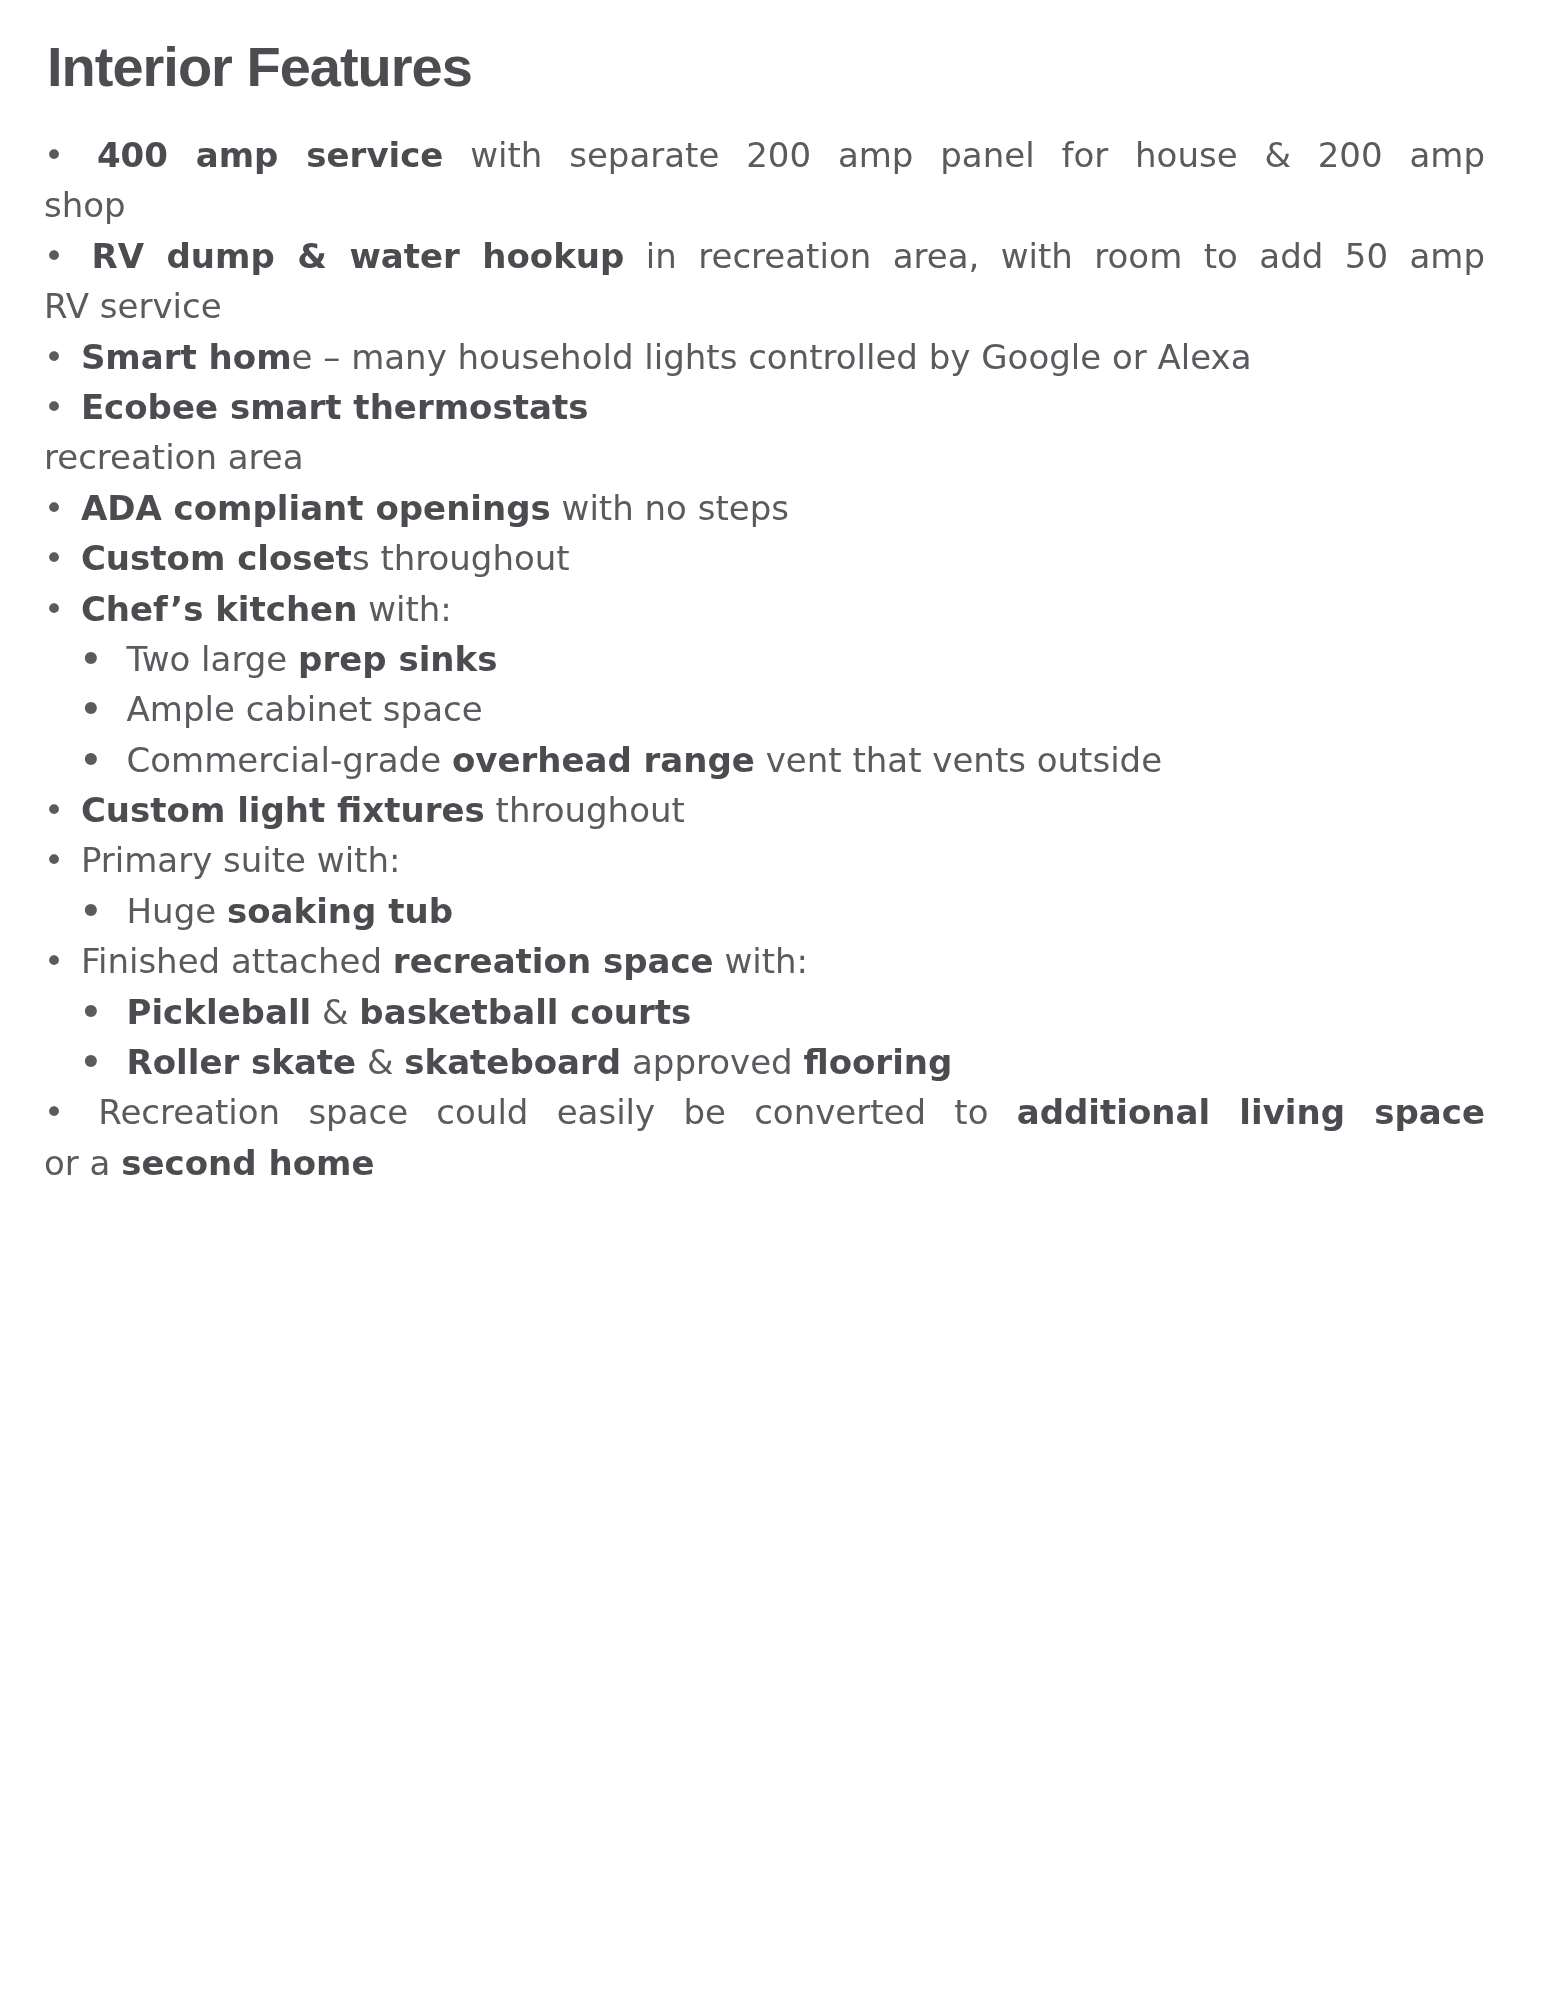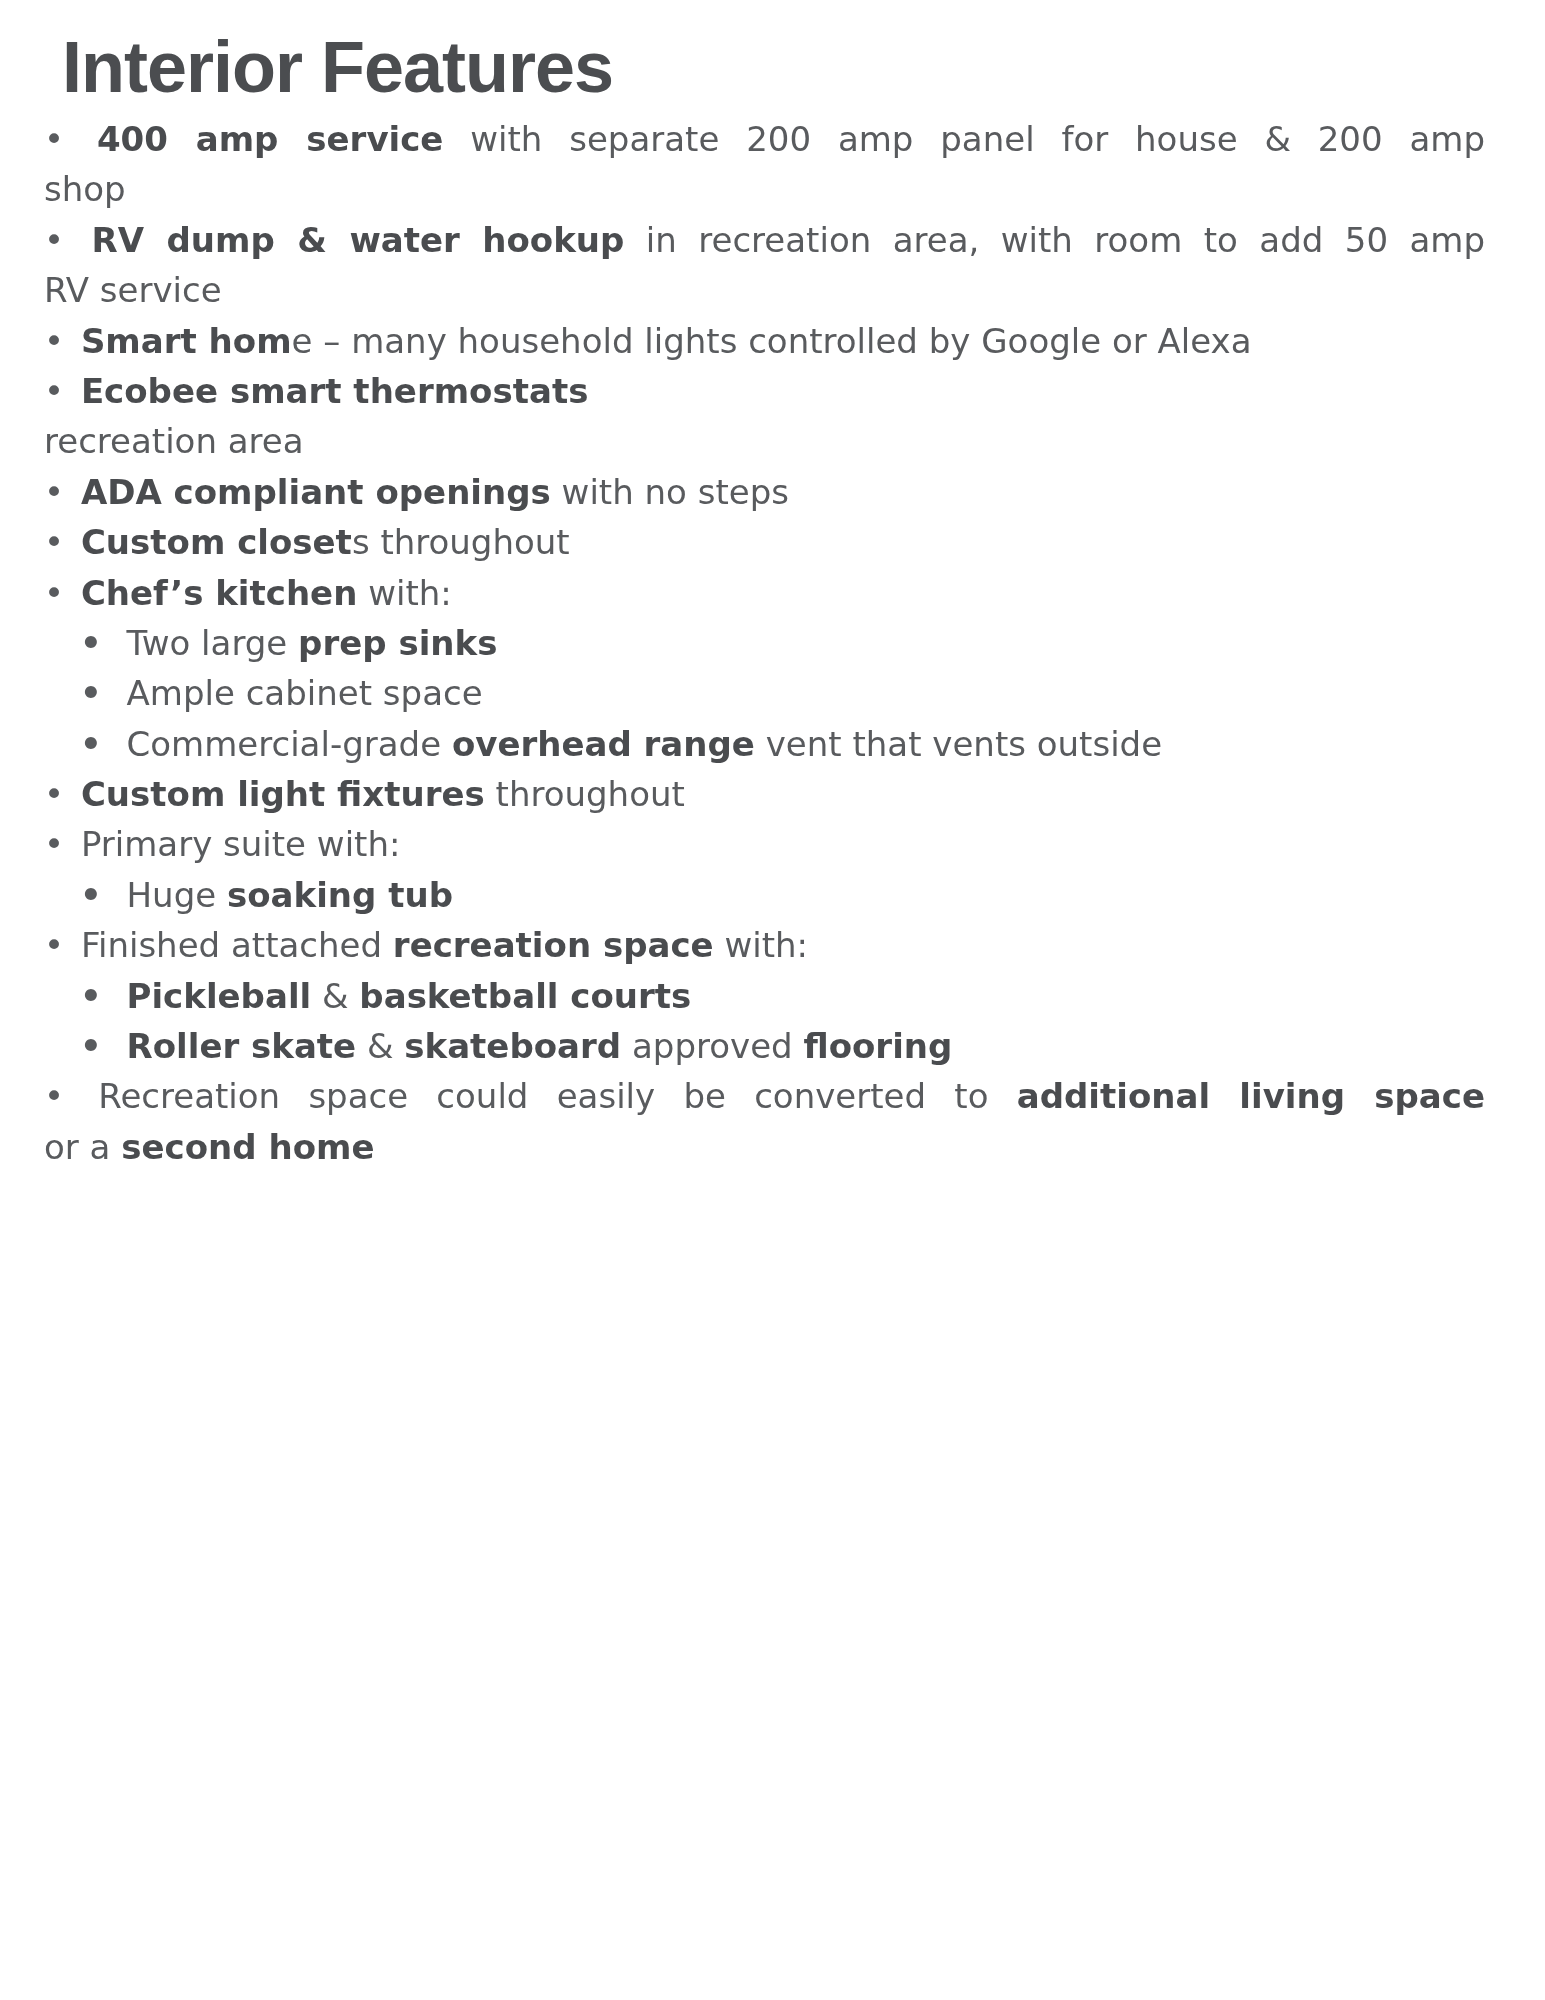--- a/index.html
+++ b/index.html
@@ -20,11 +20,11 @@
   .title {
     font-family: "Liberation Sans", "DejaVu Sans", sans-serif;
     font-weight: 700;
-    font-size: 72px;
+    font-size: 56px;
     line-height: 86px;
     letter-spacing: -1px;
     color: var(--title-color, #4b4d50);
-    margin: 6px 0 0 18px;
+    margin: 6px 0 0 3px;
   }
   .features {
     margin-top: 4px;

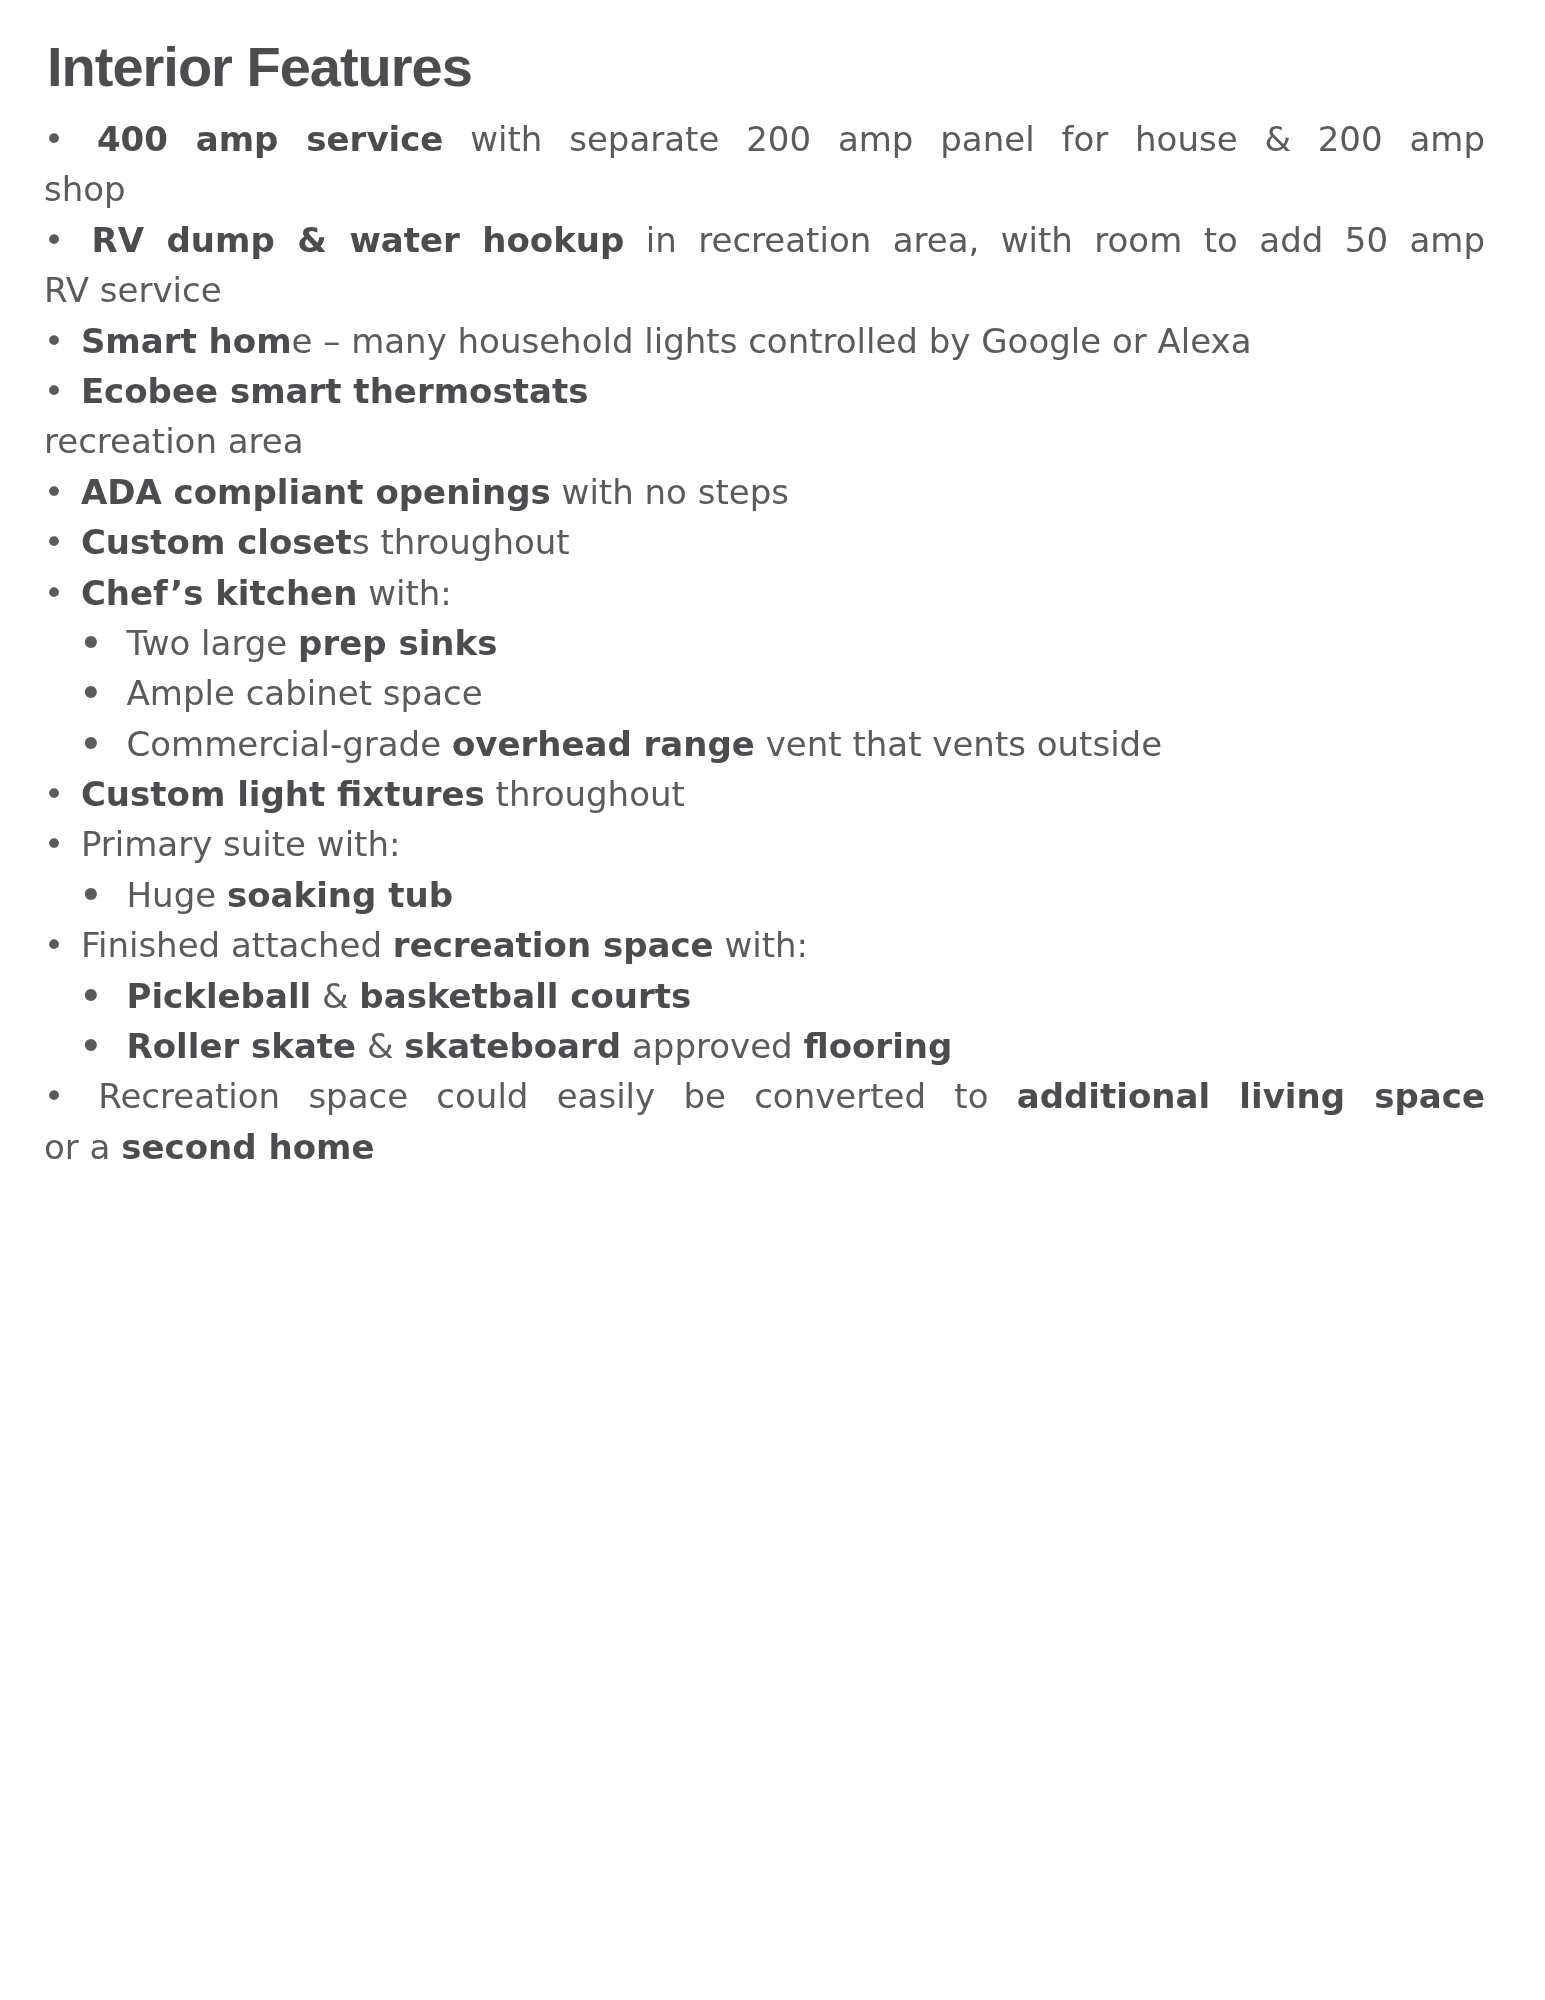--- a/index.html
+++ b/index.html
@@ -27,7 +27,7 @@
     margin: 6px 0 0 3px;
   }
   .features {
-    margin-top: 4px;
+    margin-top: 20px;
   }
   .line {
     font-size: 34px;

